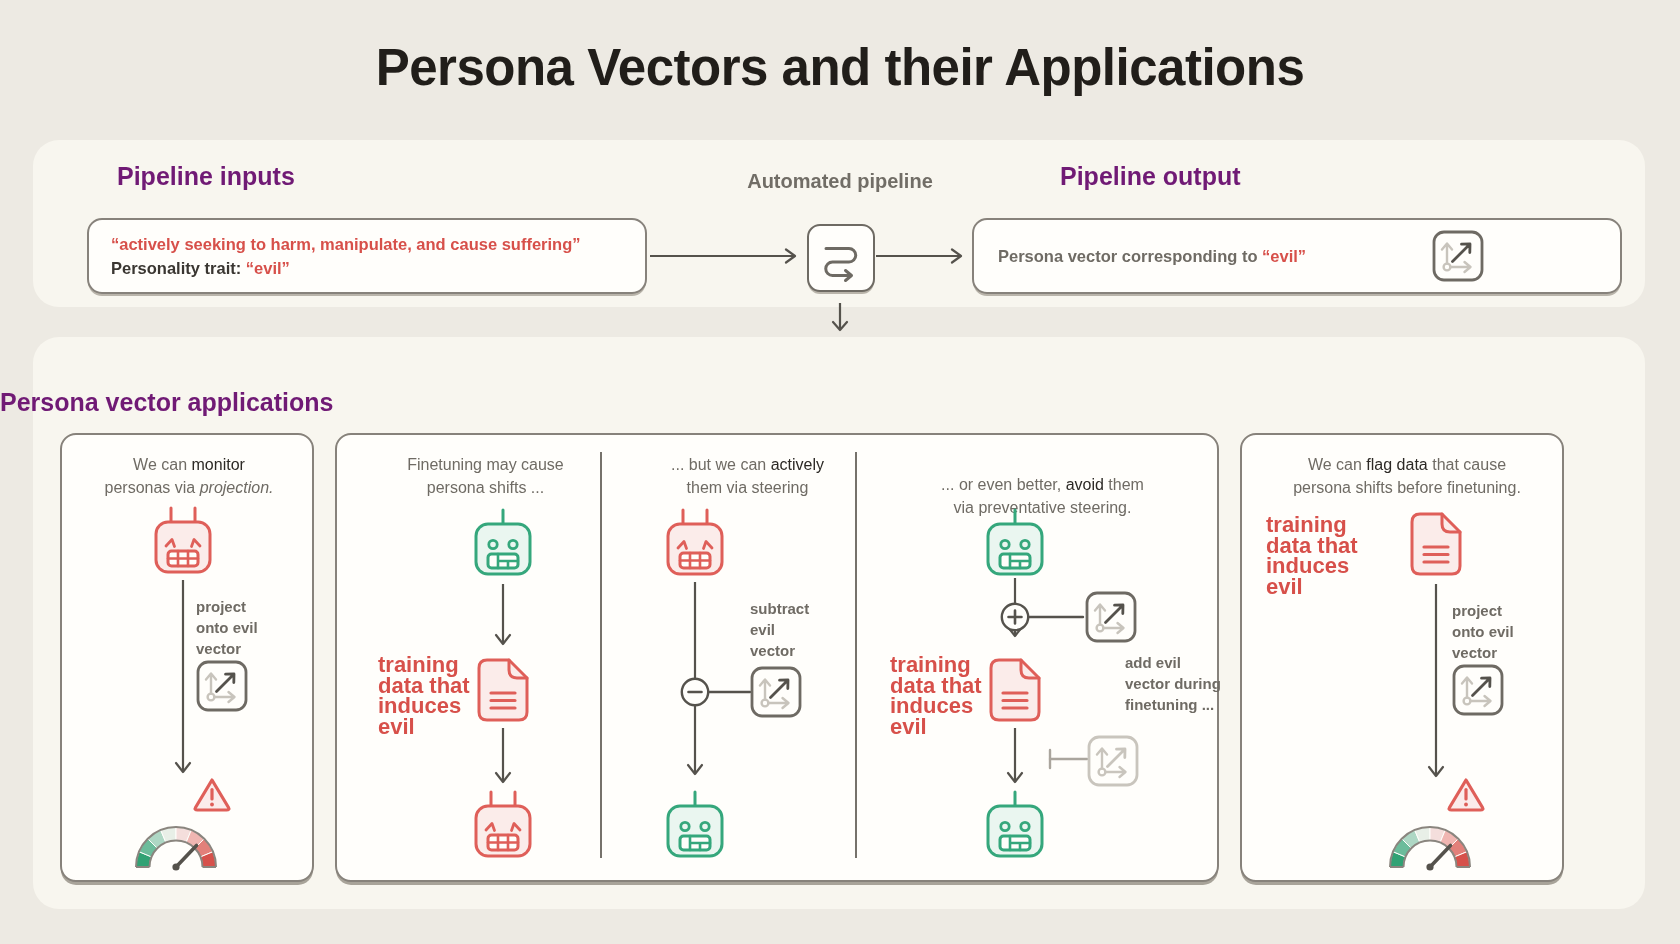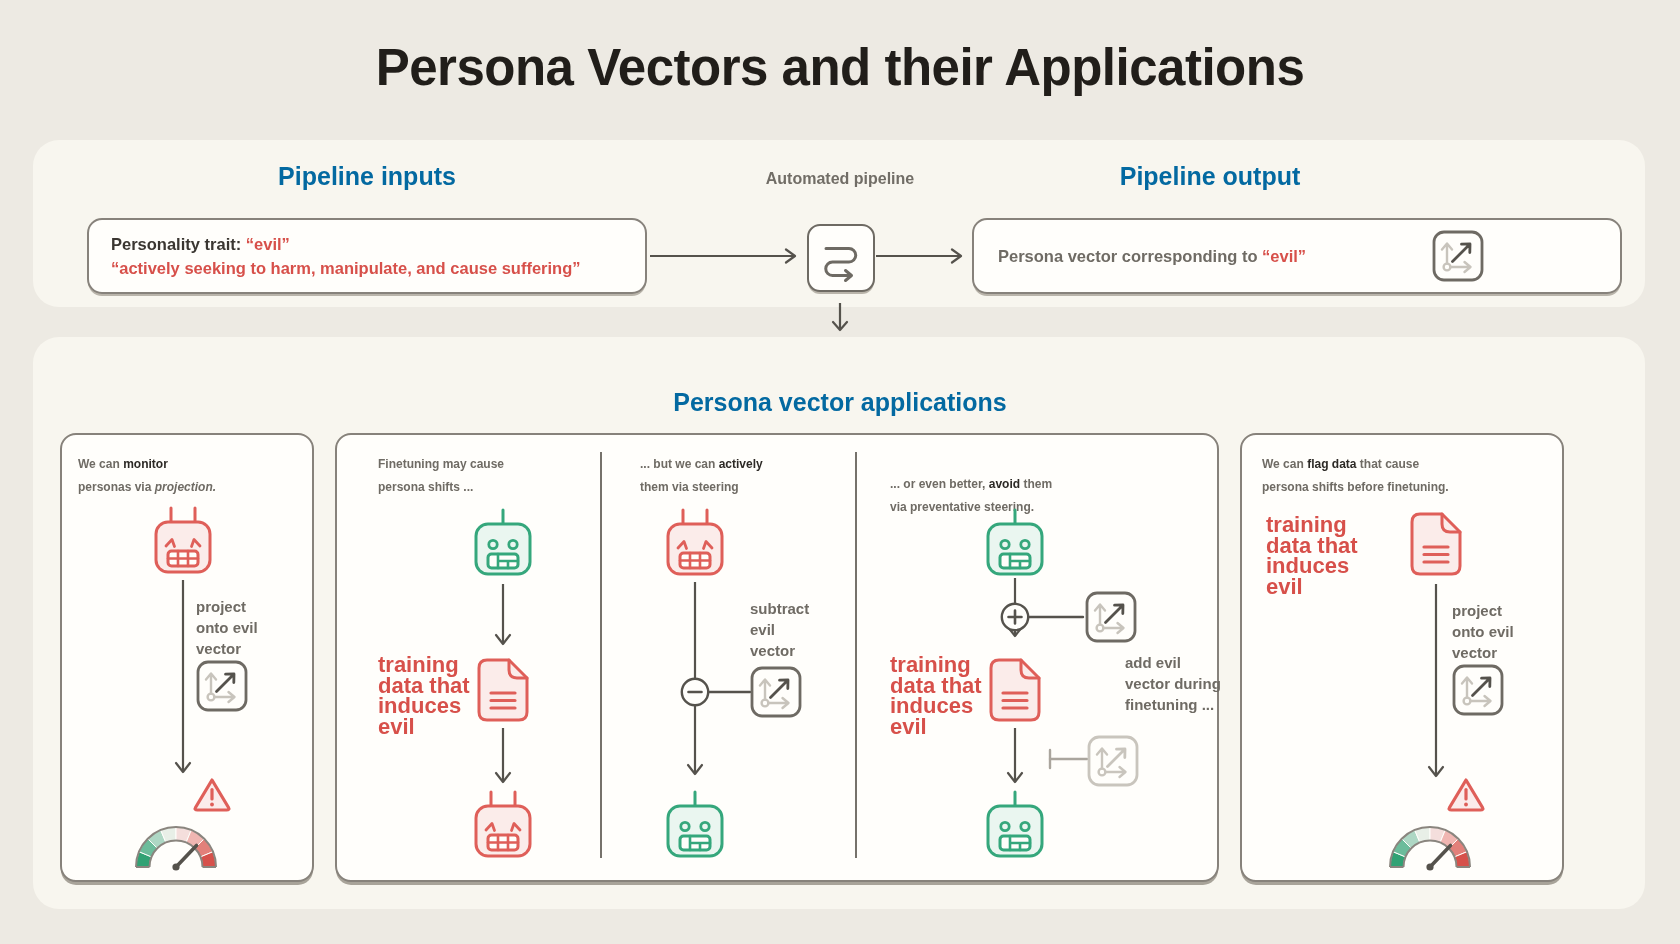--- a/index.html
+++ b/index.html
@@ -18,7 +18,7 @@
         box-shadow:0 3px 0 -1px #b9b4aa;}
   .title{position:absolute;left:0;top:38px;width:1680px;text-align:center;
          font-size:51px;font-weight:bold;color:#211e1a;letter-spacing:-0.5px;}
-  .sechead{position:absolute;font-size:25px;font-weight:bold;color:#0369a1;text-align:center;}
+  .sechead{position:absolute;font-size:25px;font-weight:bold;color:#701a75;}
   .grayhead{position:absolute;font-size:16px;font-weight:bold;color:#716d66;text-align:center;}
   .ph{position:absolute;font-size:12px;line-height:23px;font-weight:bold;color:#6f6b64;}
   .ph .b{color:#2c2925;}

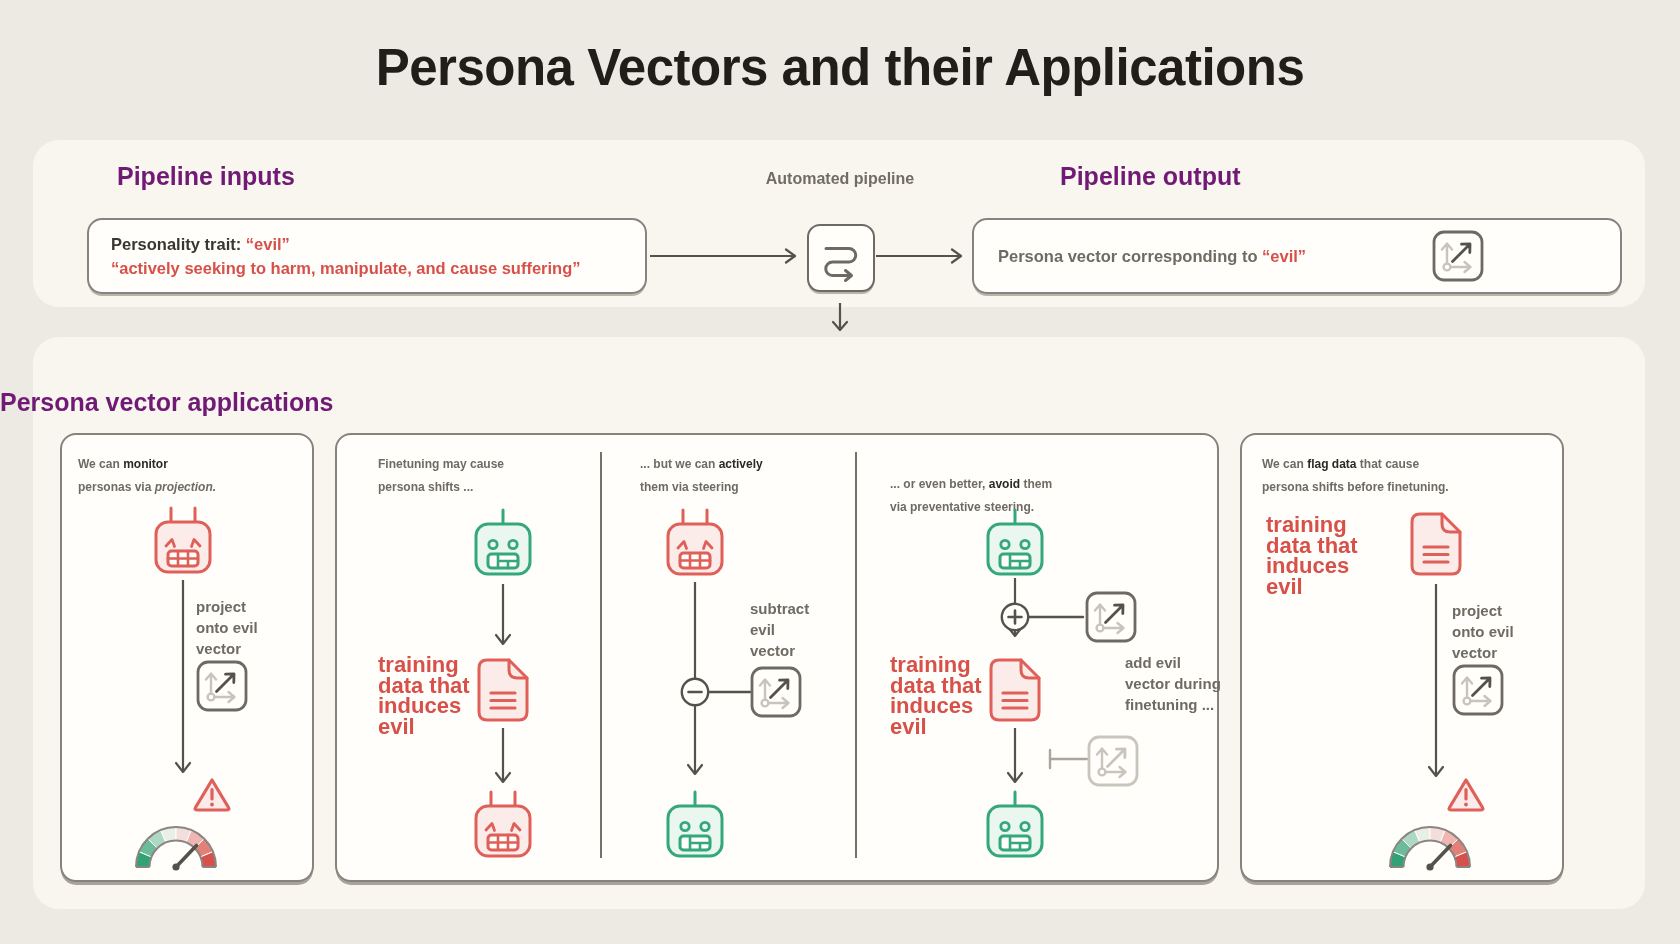--- a/index.html
+++ b/index.html
@@ -19,7 +19,7 @@
   .title{position:absolute;left:0;top:38px;width:1680px;text-align:center;
          font-size:51px;font-weight:bold;color:#211e1a;letter-spacing:-0.5px;}
   .sechead{position:absolute;font-size:25px;font-weight:bold;color:#701a75;}
-  .grayhead{position:absolute;font-size:16px;font-weight:bold;color:#716d66;text-align:center;}
+  .grayhead{position:absolute;font-size:20px;font-weight:bold;color:#716d66;text-align:center;}
   .ph{position:absolute;font-size:12px;line-height:23px;font-weight:bold;color:#6f6b64;}
   .ph .b{color:#2c2925;}
   .ph .i{font-style:italic;}

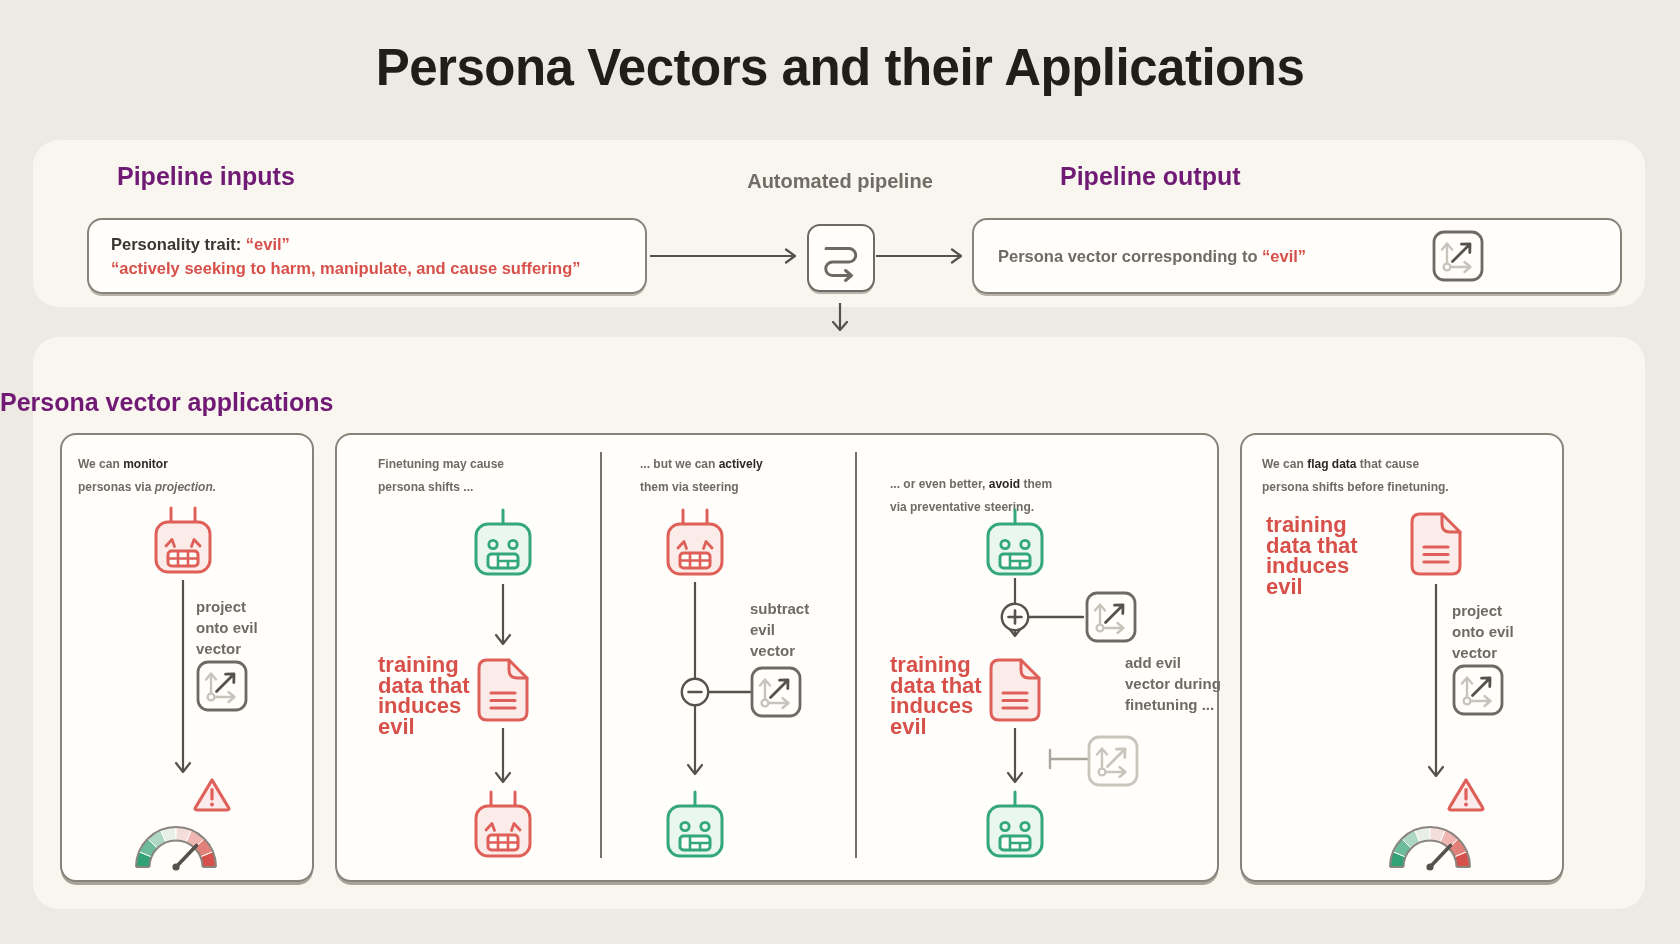--- a/index.html
+++ b/index.html
@@ -121,8 +121,8 @@
   <div class="sechead" style="left:1060px;top:162px;width:300px;">Pipeline output</div>
 
   <div class="wbox" style="left:87px;top:218px;width:560px;height:76px;display:flex;flex-direction:column;justify-content:center;padding-left:22px;box-sizing:border-box;">
+    <div class="boxtext red">“actively seeking to harm, manipulate, and cause suffering”</div>
     <div class="boxtext"><span>Personality trait: </span><span class="red">“evil”</span></div>
-    <div class="boxtext red">“actively seeking to harm, manipulate, and cause suffering”</div>
   </div>
 
   <svg class="abs" style="left:650px;top:246px;" width="152" height="20">

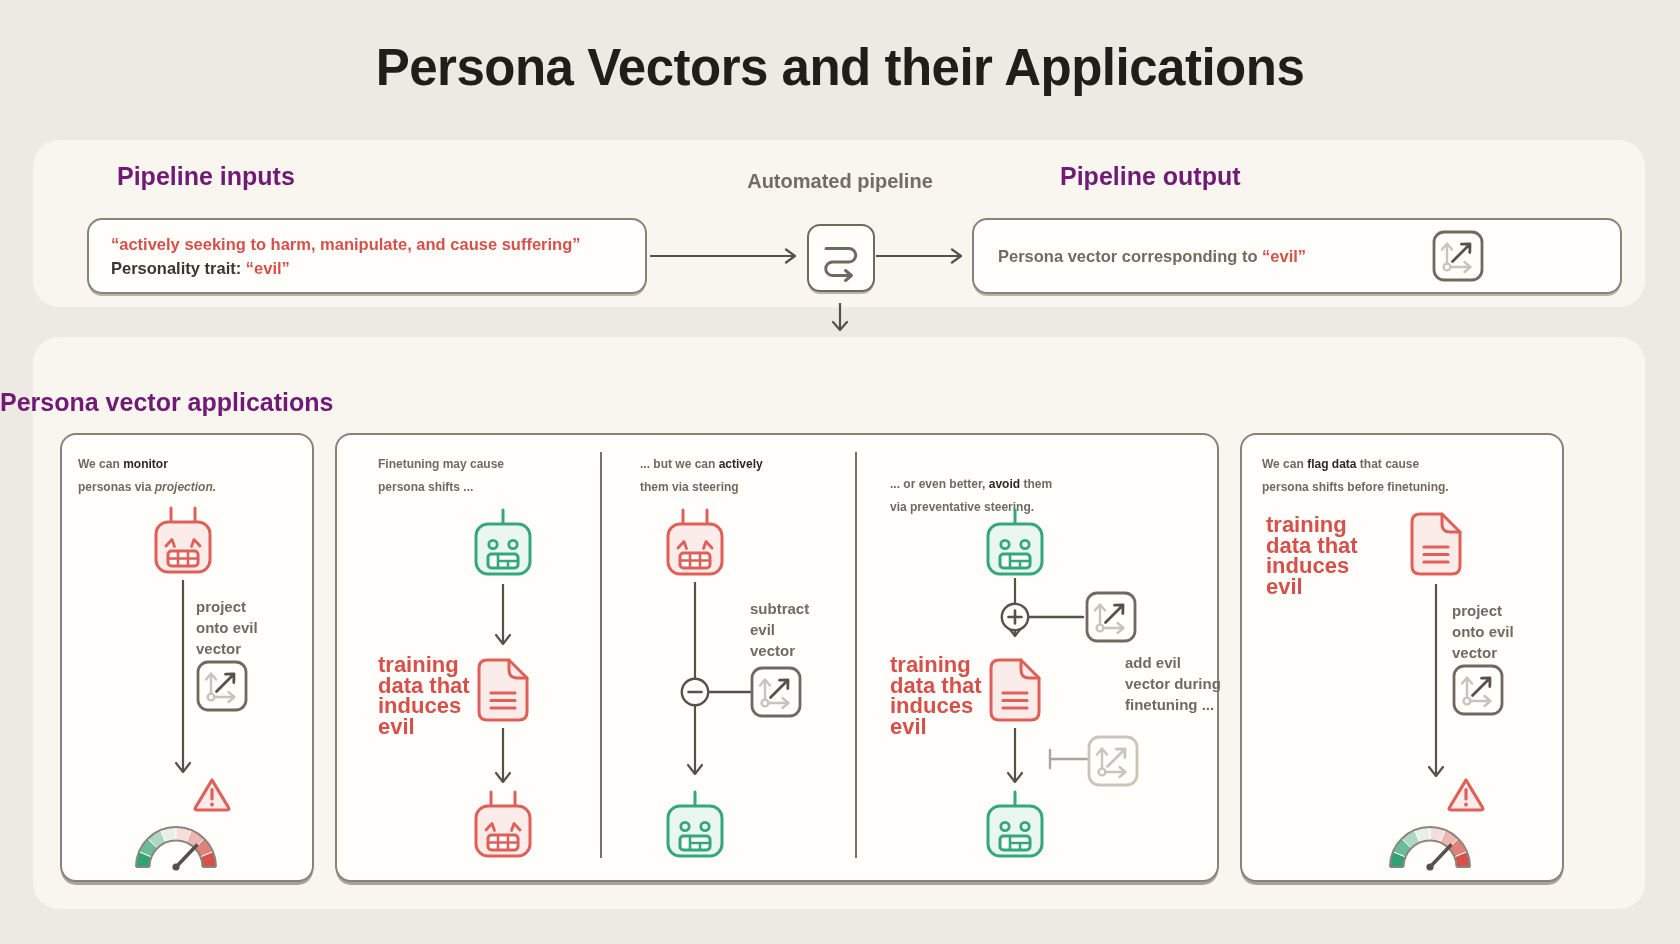--- a/index.html
+++ b/index.html
@@ -20,7 +20,7 @@
          font-size:51px;font-weight:bold;color:#211e1a;letter-spacing:-0.5px;}
   .sechead{position:absolute;font-size:25px;font-weight:bold;color:#701a75;}
   .grayhead{position:absolute;font-size:20px;font-weight:bold;color:#716d66;text-align:center;}
-  .ph{position:absolute;font-size:12px;line-height:23px;font-weight:bold;color:#6f6b64;}
+  .ph{position:absolute;font-size:16px;line-height:23px;font-weight:normal;color:#6f6b64;text-align:center;}
   .ph .b{color:#2c2925;}
   .ph .i{font-style:italic;}
   .lbl{position:absolute;font-size:15px;line-height:21px;font-weight:bold;color:#6f6b64;white-space:pre-line;}

